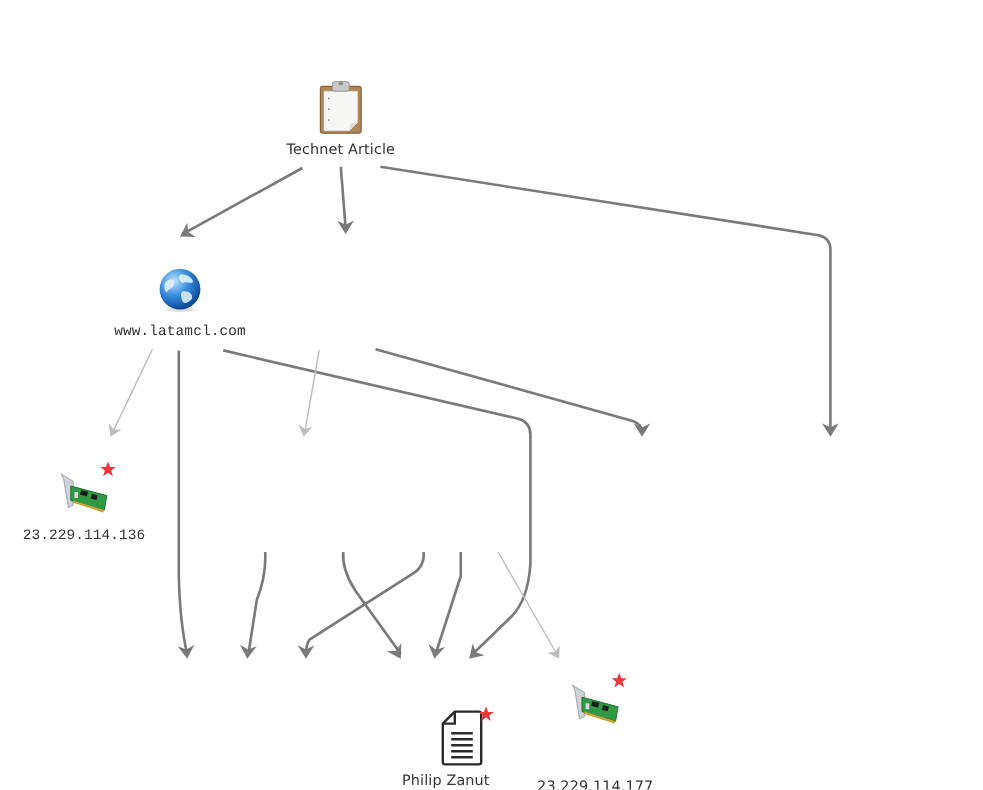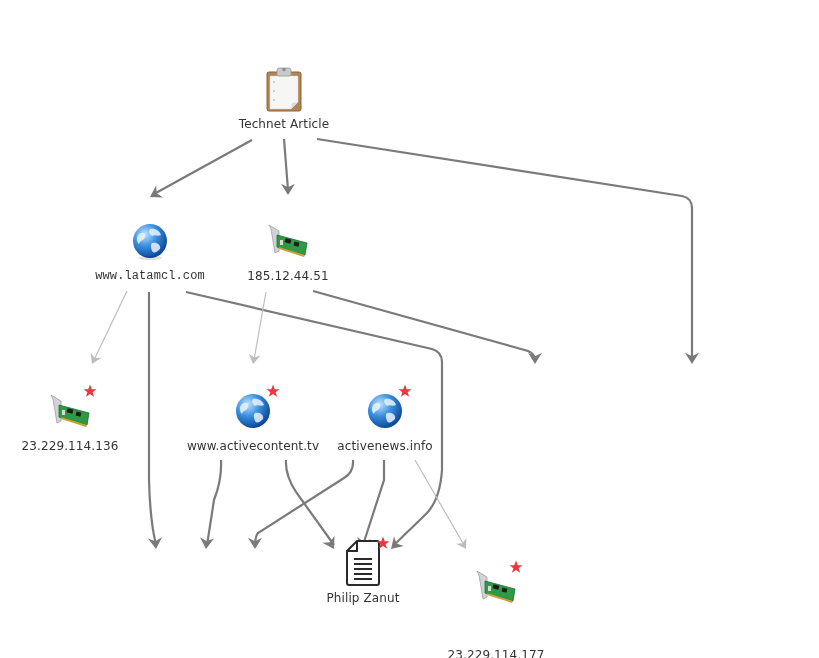--- a/index.html
+++ b/index.html
@@ -88,19 +88,6 @@
     <span class="label">www.latamcl.com</span>
   </div>
 
-  <div class="node" id="n-ip185" style="left:236px; top:218px; width:104px;">
-    <div class="icon-wrap">
-      <svg width="46" height="40" viewBox="0 0 46 40">
-        <path d="M4 4 L14 10 L14 30 L10 32 L6 8 Z" fill="#d0d4d8" stroke="#9aa0a6" stroke-width="0.8"></path>
-        <path d="M12 14 L42 22 L40 34 L12 26 Z" fill="#2f9a45" stroke="#1d6b2c" stroke-width="0.8"></path>
-        <path d="M14 26 L40 34 L39 36 L14 28 Z" fill="#c9a23a"></path>
-        <rect x="20" y="18" width="6" height="4" fill="#1b1b1b" transform="rotate(15 23 20)"></rect>
-        <rect x="29" y="21" width="5" height="4" fill="#1b1b1b" transform="rotate(15 31 23)"></rect>
-        <rect x="15" y="19" width="3" height="5" fill="#d8d8d8"></rect>
-      </svg>
-    </div>
-    <span class="label">185.12.44.51</span>
-  </div>
 
   <div class="node" id="n-ip136" style="left:16px; top:388px; width:108px;">
     <div class="icon-wrap">

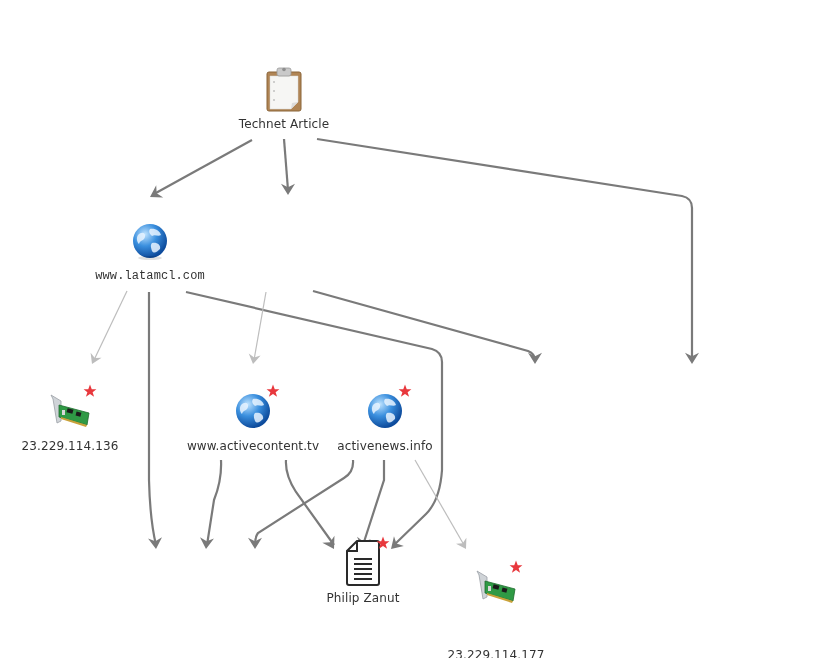--- a/index.html
+++ b/index.html
@@ -89,7 +89,7 @@
   </div>
 
 
-  <div class="node" id="n-ip136" style="left:16px; top:388px; width:108px;">
+  <div class="node" id="n-ip136" style="left:16px; top:388px; width:108px;font-family:Liberation Mono, monospace;">
     <div class="icon-wrap">
       <svg width="46" height="40" viewBox="0 0 46 40">
         <path d="M4 4 L14 10 L14 30 L10 32 L6 8 Z" fill="#d0d4d8" stroke="#9aa0a6" stroke-width="0.8"></path>

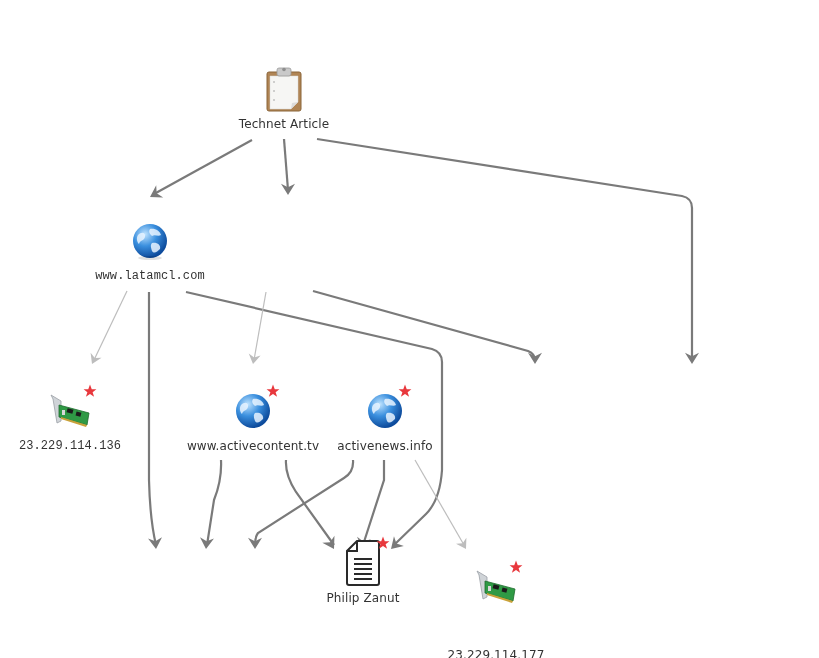--- a/index.html
+++ b/index.html
@@ -106,20 +106,6 @@
     <span class="label">23.229.114.136</span>
   </div>
 
-  <div class="node" id="n-activecontent" style="left:186px; top:388px; width:134px;">
-    <div class="icon-wrap">
-      <svg width="40" height="40" viewBox="0 0 40 40">
-        <circle cx="20" cy="20" r="17" fill="url(#gl1)"></circle>
-        <path d="M8 14 C12 10 16 12 15 16 C14 20 10 19 9 23 C7 21 6 17 8 14 Z" fill="#e8f3ff" opacity="0.85"></path>
-        <path d="M20 8 C25 7 30 10 31 14 C28 16 25 13 22 15 C20 13 18 11 20 8 Z" fill="#e8f3ff" opacity="0.85"></path>
-        <path d="M22 22 C27 21 31 24 30 28 C27 31 24 33 22 30 C21 27 20 24 22 22 Z" fill="#e8f3ff" opacity="0.85"></path>
-      </svg>
-      <svg class="star" viewBox="0 0 24 24">
-          <path d="M12 1 L15 9 L23 9 L16.5 14 L19 22 L12 17 L5 22 L7.5 14 L1 9 L9 9 Z" fill="#e8383d"></path>
-        </svg>
-    </div>
-    <span class="label">www.activecontent.tv</span>
-  </div>
 
   <div class="node" id="n-activenews" style="left:334px; top:388px; width:102px;">
     <div class="icon-wrap">

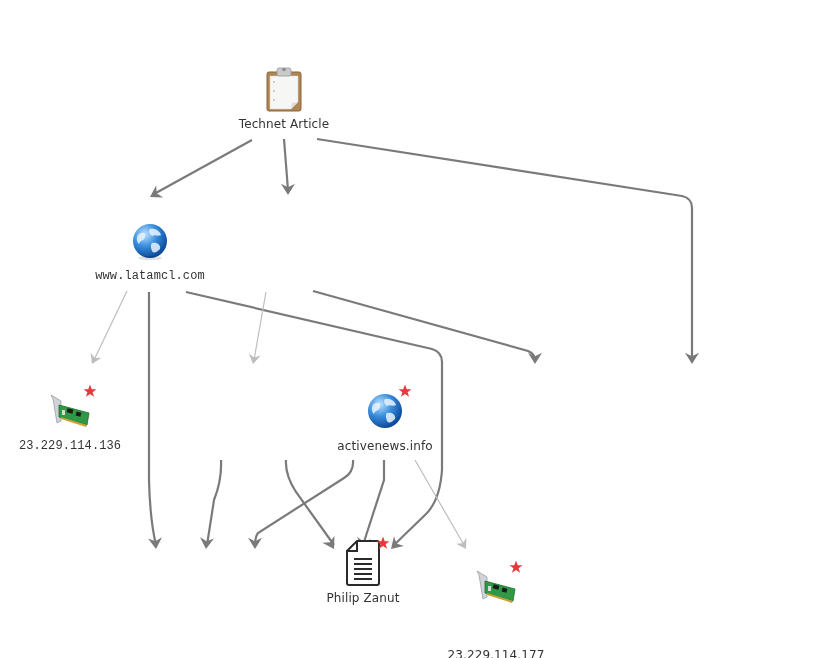--- a/index.html
+++ b/index.html
@@ -107,20 +107,6 @@
   </div>
 
 
-  <div class="node" id="n-activenews" style="left:334px; top:388px; width:102px;">
-    <div class="icon-wrap">
-      <svg width="40" height="40" viewBox="0 0 40 40">
-        <circle cx="20" cy="20" r="17" fill="url(#gl1)"></circle>
-        <path d="M8 14 C12 10 16 12 15 16 C14 20 10 19 9 23 C7 21 6 17 8 14 Z" fill="#e8f3ff" opacity="0.85"></path>
-        <path d="M20 8 C25 7 30 10 31 14 C28 16 25 13 22 15 C20 13 18 11 20 8 Z" fill="#e8f3ff" opacity="0.85"></path>
-        <path d="M22 22 C27 21 31 24 30 28 C27 31 24 33 22 30 C21 27 20 24 22 22 Z" fill="#e8f3ff" opacity="0.85"></path>
-      </svg>
-      <svg class="star" viewBox="0 0 24 24">
-          <path d="M12 1 L15 9 L23 9 L16.5 14 L19 22 L12 17 L5 22 L7.5 14 L1 9 L9 9 Z" fill="#e8383d"></path>
-        </svg>
-    </div>
-    <span class="label">activenews.info</span>
-  </div>
 
 
 

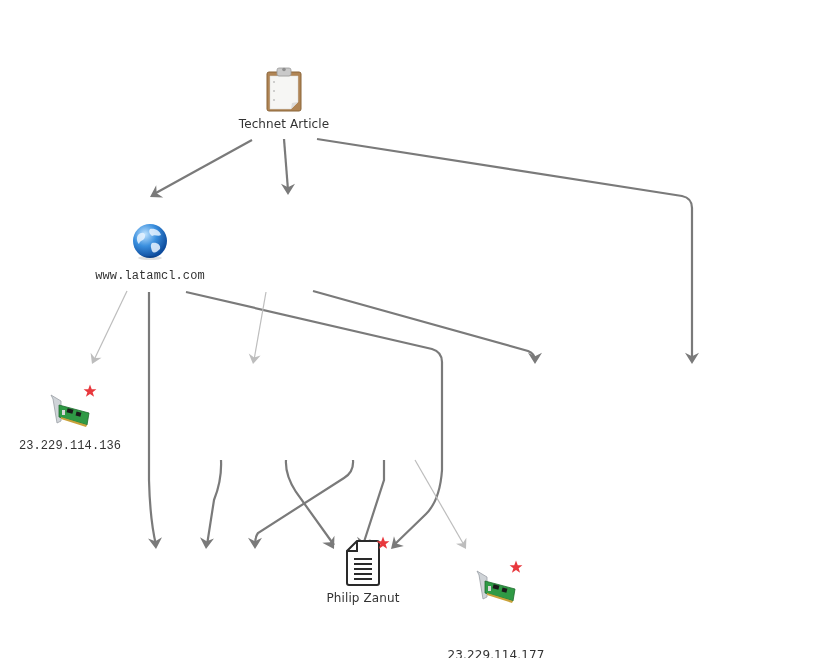--- a/index.html
+++ b/index.html
@@ -110,7 +110,7 @@
 
 
 
-  <div class="node" id="n-person" style="left:318px; top:540px; width:90px;">
+  <div class="node" id="n-person" style="left:318px; top:592px; width:90px;align-items:flex-end;">
     <div class="icon-wrap">
       <svg width="36" height="48" viewBox="0 0 36 48">
         <path d="M12 2 H32 a2 2 0 0 1 2 2 V44 a2 2 0 0 1 -2 2 H4 a2 2 0 0 1 -2 -2 V12 Z" fill="#ffffff" stroke="#2a2a2a" stroke-width="2"></path>

